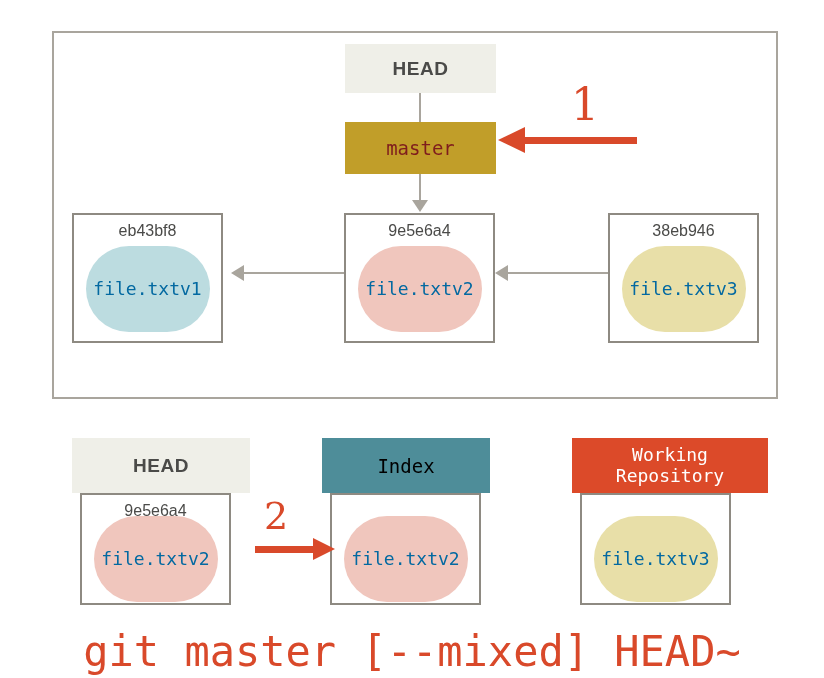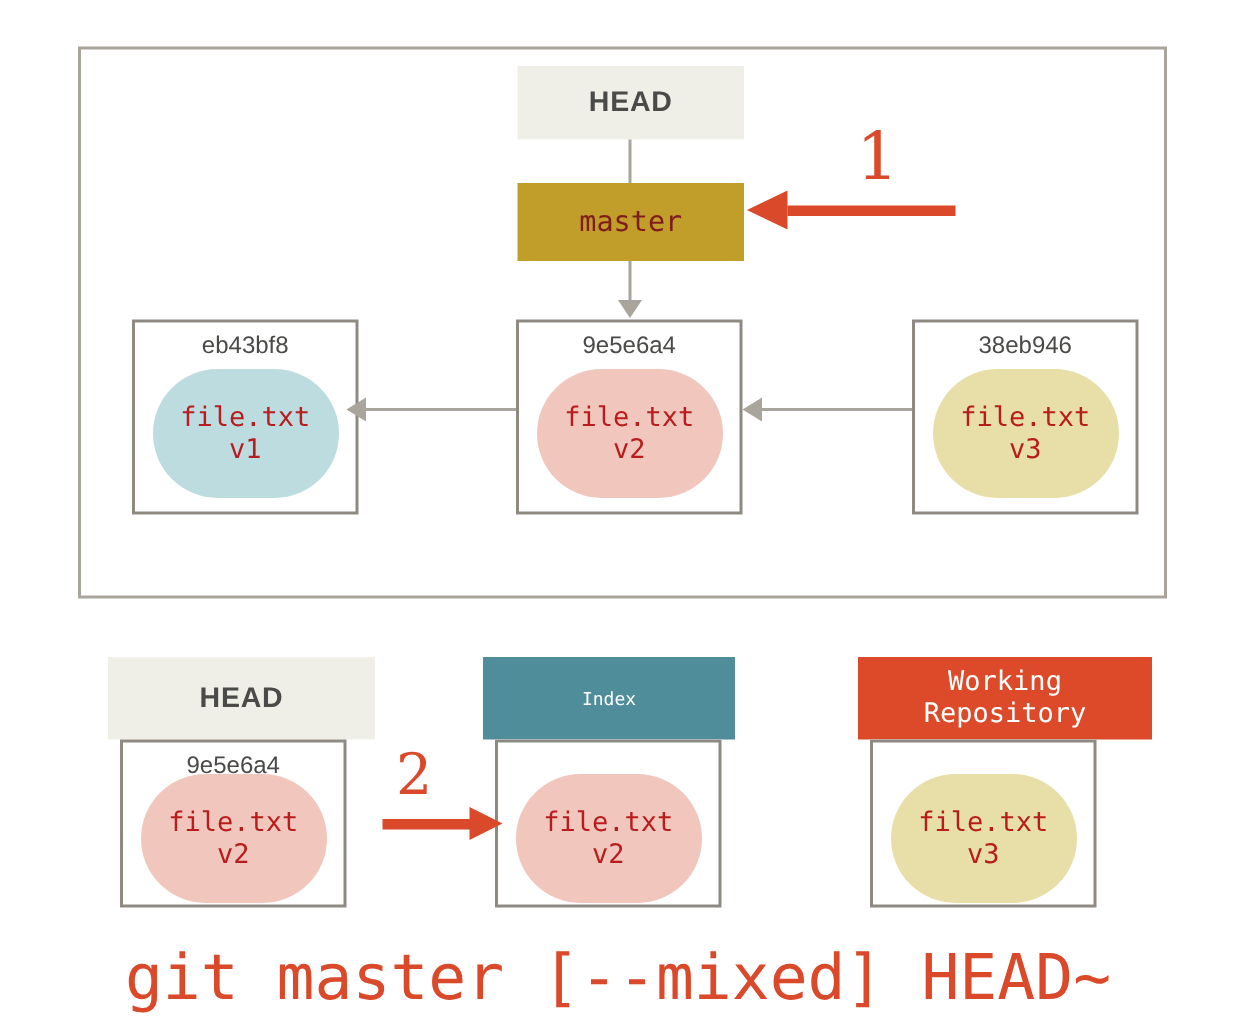--- a/index.html
+++ b/index.html
@@ -241,7 +241,7 @@
   <div class="vline" style="left:419px; top:174px; height:28px;"></div>
   <div class="gray-arrow-down" style="left:412px; top:200px;"></div>
 
-  <div class="commit-box" style="left:88px; top:213px;">
+  <div class="commit-box" style="left:72px; top:213px;">
     <div class="commit-hash">eb43bf8</div>
     <div class="blob" style="background:#bcdce0;">
       <span>file.txt</span>

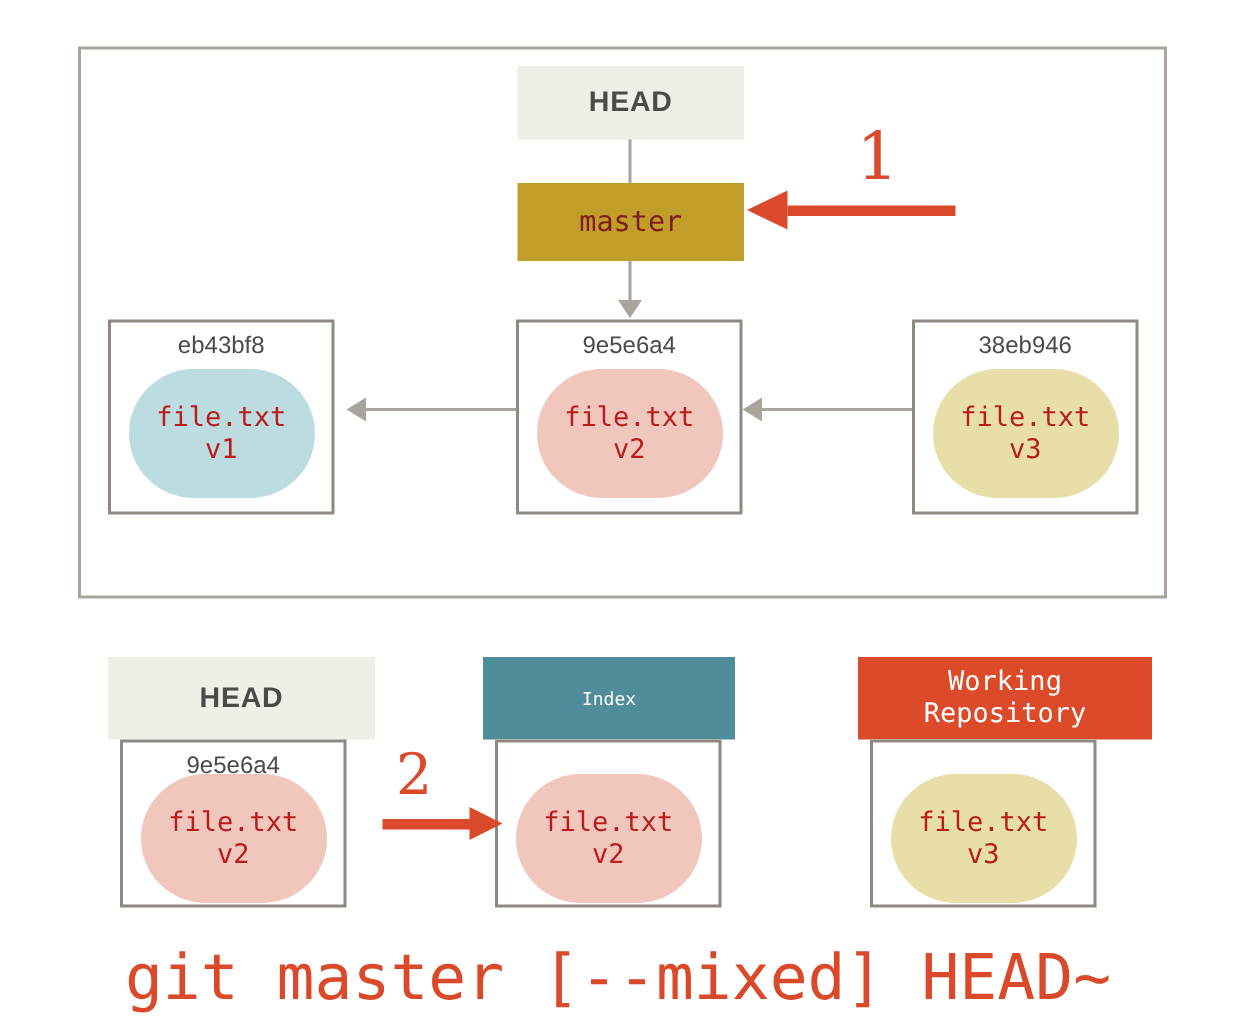--- a/index.html
+++ b/index.html
@@ -129,12 +129,12 @@
     height: 86px;
     border-radius: 44px;
     display: flex;
-    flex-direction: column;
+    flex-direction: row;
     align-items: center;
     justify-content: center;
     font-family: "DejaVu Sans Mono", monospace;
     font-size: 18px;
-    color: #b91c1c;
+    color: #0369a1;
     line-height: 1.18;
   }
   .blob span { display: block; }

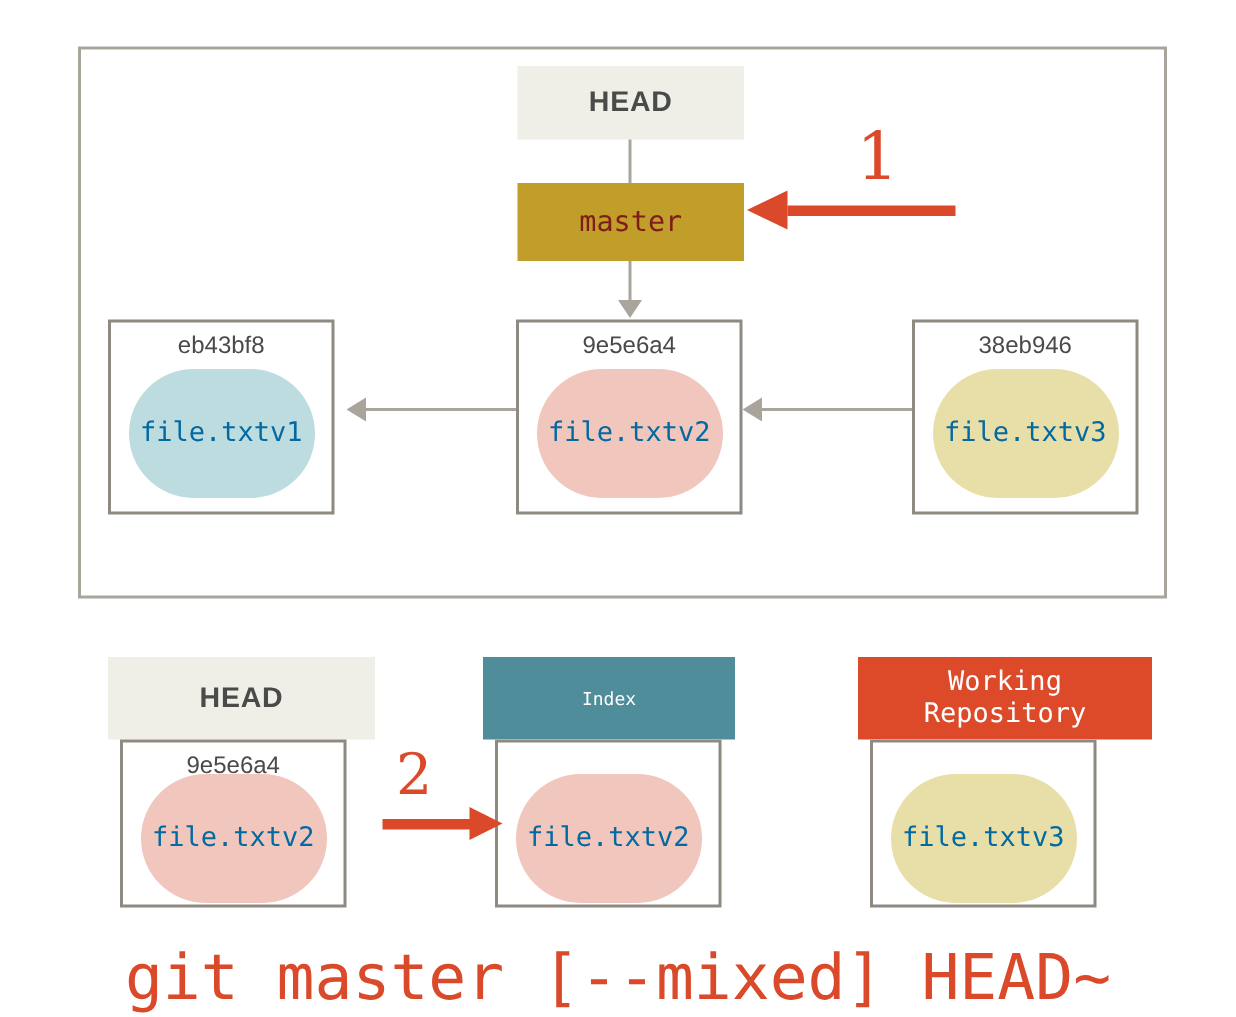--- a/index.html
+++ b/index.html
@@ -159,8 +159,8 @@
   .panel-header.index {
     background: #4e8d99;
     font-family: "DejaVu Sans Mono", monospace;
-    font-size: 12px;
-    color: #ffffff;
+    font-size: 19px;
+    color: #000000;
   }
   .panel-header.workdir {
     background: #dc4a29;

